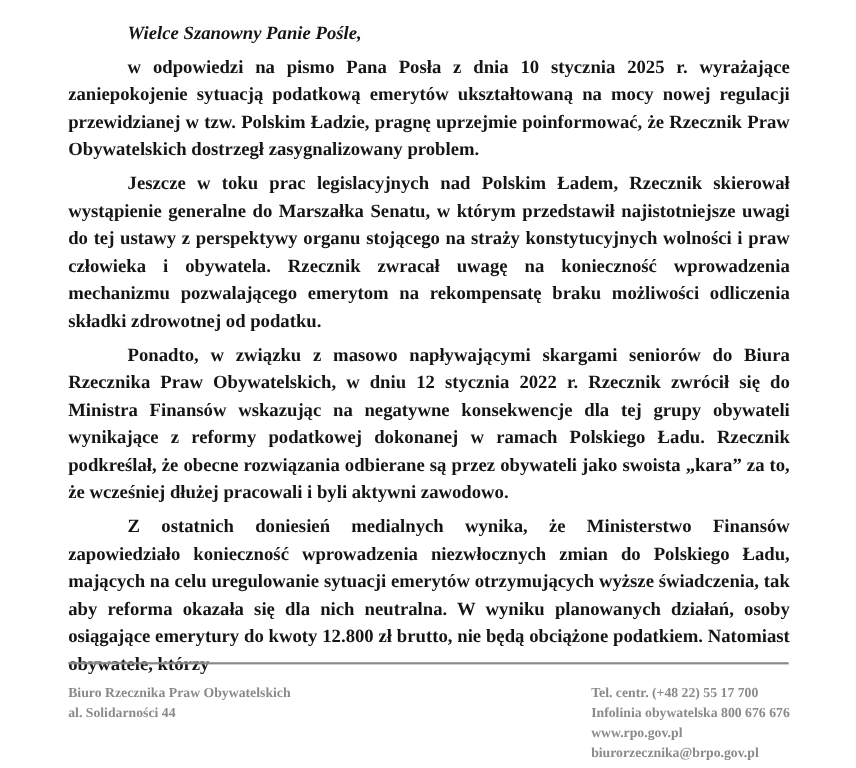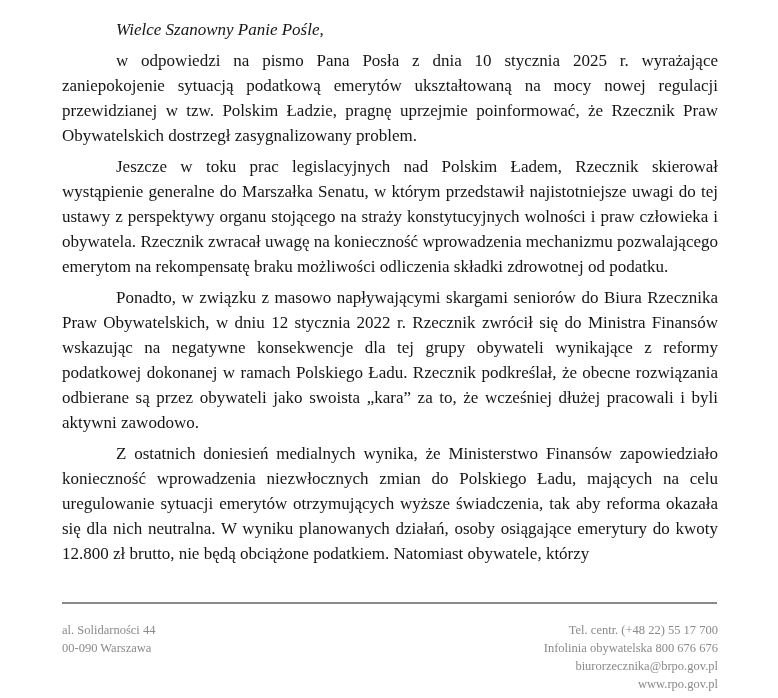--- a/index.html
+++ b/index.html
@@ -14,6 +14,7 @@
     background: #ffffff;
     font-family: "Liberation Serif", "DejaVu Serif", serif;
     overflow: hidden;
+    font-weight: bold;
   }
   .content {
     position: absolute;

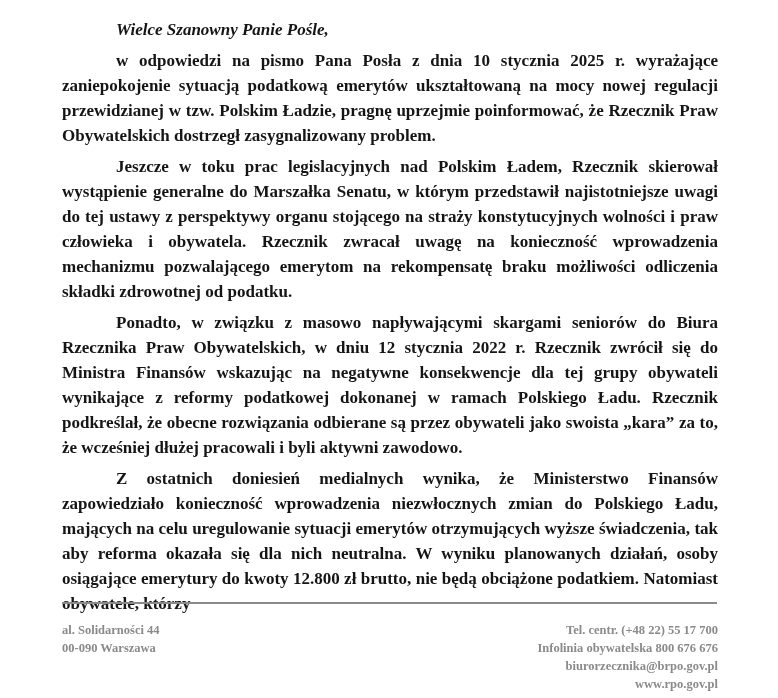--- a/index.html
+++ b/index.html
@@ -75,6 +75,7 @@
 
   <div class="footer">
     <div class="footer-left">
+      <div>Biuro Rzecznika Praw Obywatelskich</div>
       <div>al. Solidarności 44</div>
       <div>00-090 Warszawa</div>
     </div>

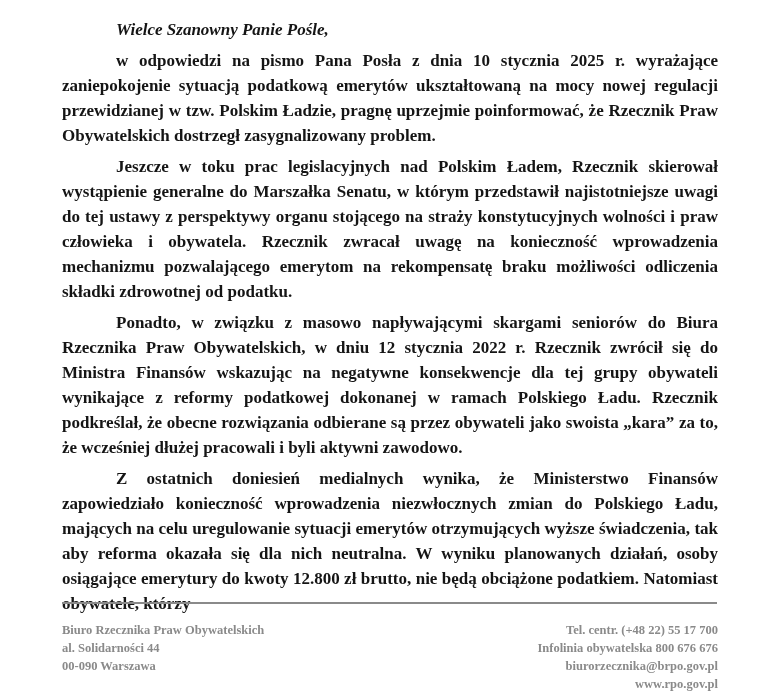--- a/index.html
+++ b/index.html
@@ -56,7 +56,7 @@
     font-size: 12.5px;
     line-height: 18px;
   }
-  .footer-right { text-align: right; }
+  .footer-right { }
 </style>
 </head>
 <body>

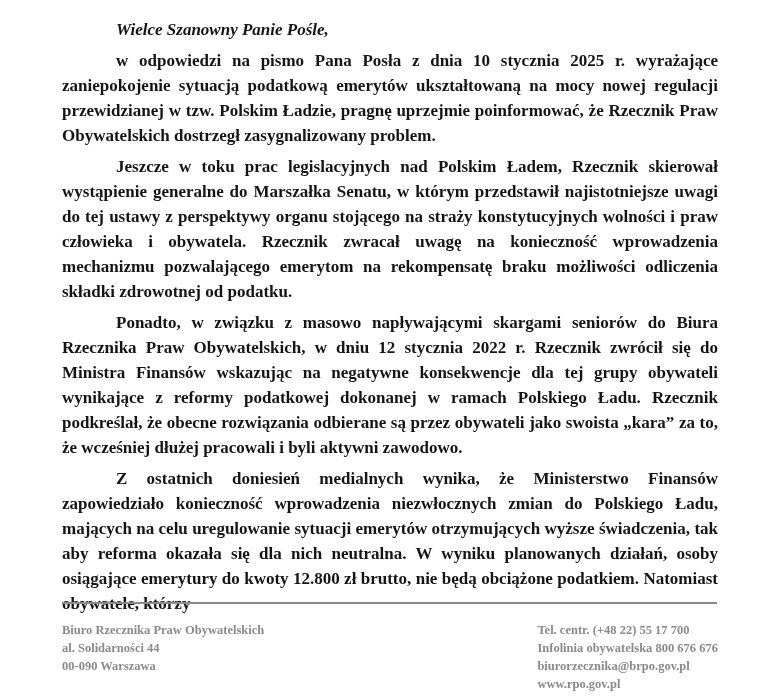--- a/index.html
+++ b/index.html
@@ -77,7 +77,6 @@
     <div class="footer-left">
       <div>Biuro Rzecznika Praw Obywatelskich</div>
       <div>al. Solidarności 44</div>
-      <div>00-090 Warszawa</div>
     </div>
     <div class="footer-right">
       <div>Tel. centr. (+48 22) 55 17 700</div>

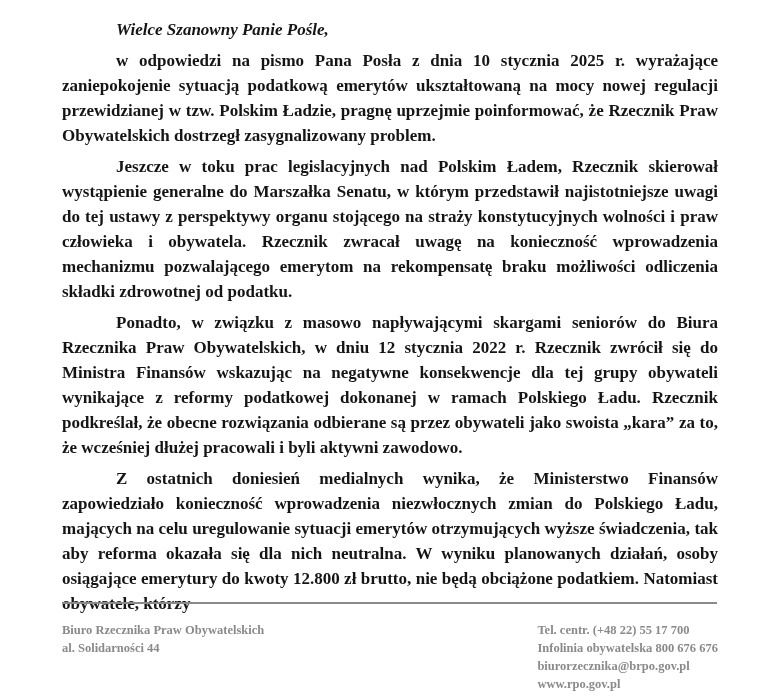--- a/index.html
+++ b/index.html
@@ -81,8 +81,8 @@
     <div class="footer-right">
       <div>Tel. centr. (+48 22) 55 17 700</div>
       <div>Infolinia obywatelska 800 676 676</div>
+      <div>www.rpo.gov.pl</div>
       <div>biurorzecznika@brpo.gov.pl</div>
-      <div>www.rpo.gov.pl</div>
     </div>
   </div>
 

